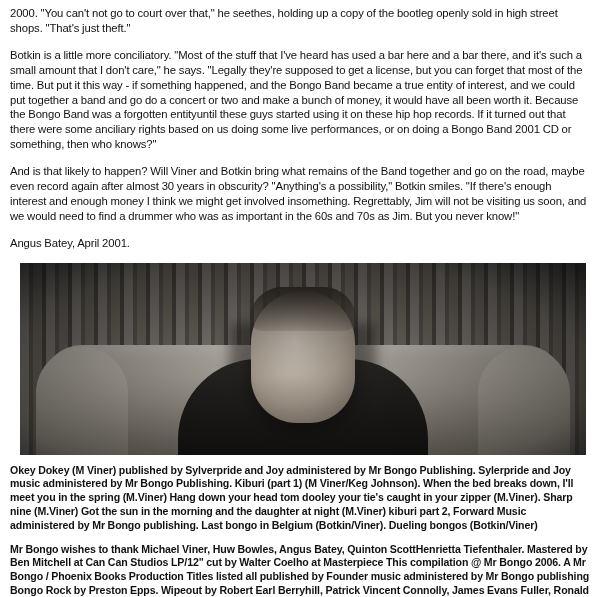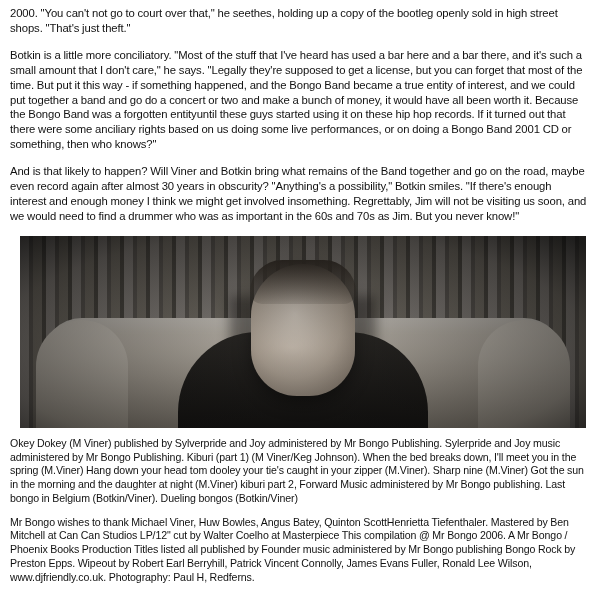--- a/index.html
+++ b/index.html
@@ -142,6 +142,7 @@
   <p class="para-quote">Botkin is a little more conciliatory. "Most of the stuff that I've heard has used a bar here and a bar there, and it's such a small amount that I don't care," he says. "Legally they're supposed to get a license, but you can forget that most of the time. But put it this way - if something happened, and the Bongo Band became a true entity of interest, and we could put together a band and go do a concert or two and make a bunch of money, it would have all been worth it. Because the Bongo Band was a forgotten entityuntil these guys started using it on these hip hop records. If it turned out that there were some anciliary rights based on us doing some live performances, or on doing a Bongo Band 2001 CD or something, then who knows?"</p>
   <p class="para-quote">And is that likely to happen? Will Viner and Botkin bring what remains of the Band together and go on the road, maybe even record again after almost 30 years in obscurity? "Anything's a possibility," Botkin smiles. "If there's enough interest and enough money I think we might get involved insomething. Regrettably, Jim will not be visiting us soon, and we would need to find a drummer who was as important in the 60s and 70s as Jim. But you never know!"</p>
 
+  <p class="byline">Angus Batey, April 2001.</p>
 
   <div class="photo-wrap">
     <div class="photo-bg"></div>

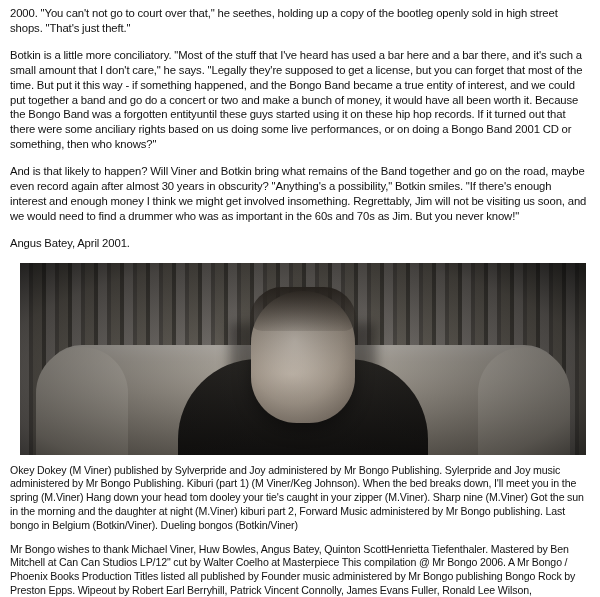--- a/index.html
+++ b/index.html
@@ -127,6 +127,7 @@
     margin: 8px 0 2px 0;
     font-size: 10.6px;
     line-height: 1.3;
+    font-weight: bold;
   }
   .credits .block {
     margin: 0 0 10px 0;

